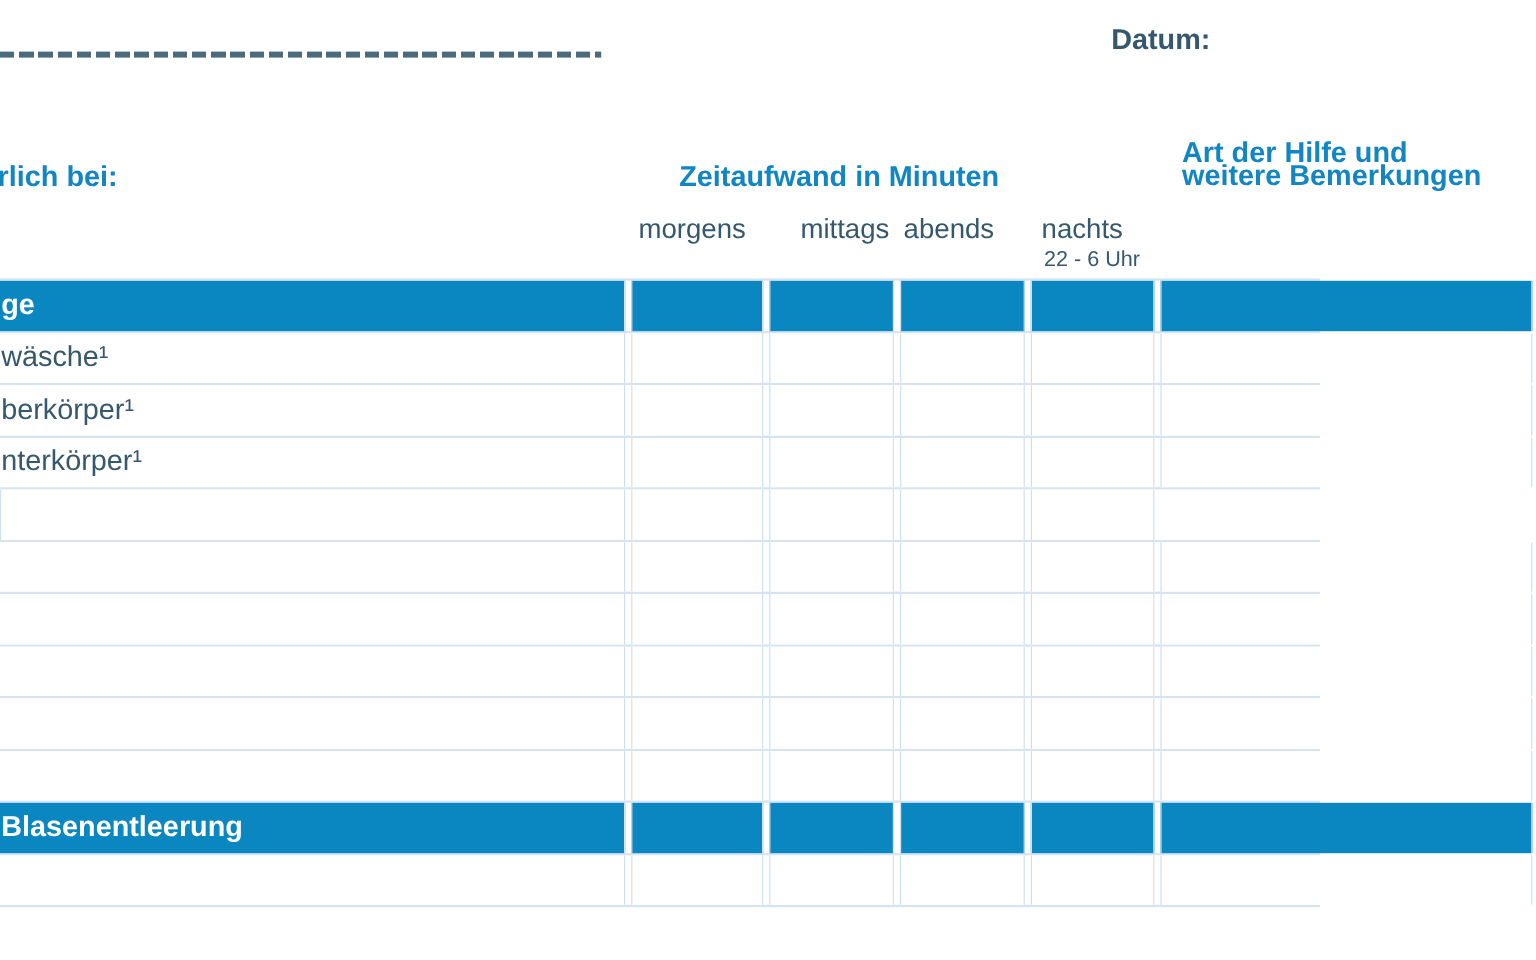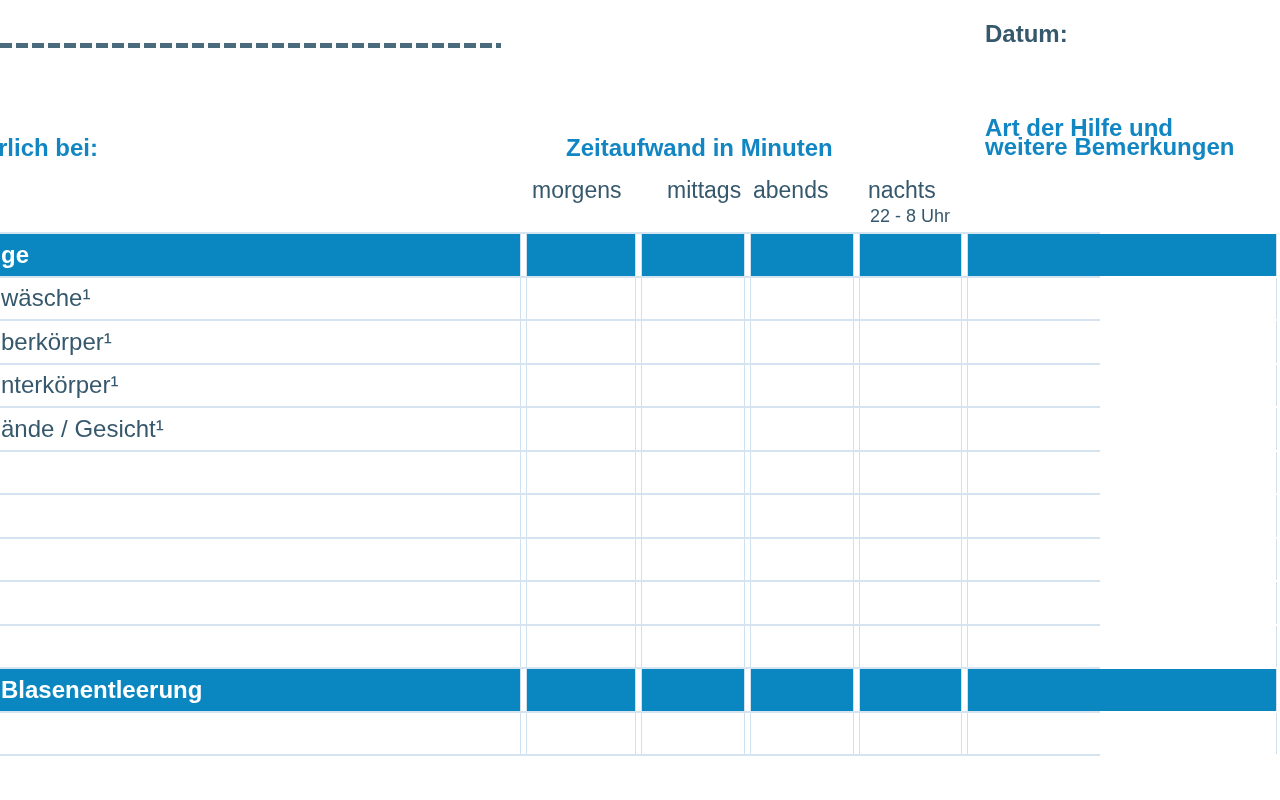--- a/index.html
+++ b/index.html
@@ -54,7 +54,7 @@
 
 <div id="dash-line" class="abs"></div>
 
-<div class="abs h-dark" style="left:985px;top:21px;">Datum:</div>
+<div class="abs h-dark" style="left:926px;top:21px;">Datum:</div>
 
 <div class="abs h-blue" style="left:985px;top:91px;margin-top:24px;">Art der Hilfe und</div>
 <div class="abs h-blue" style="left:985px;top:134px;">weitere Bemerkungen</div>

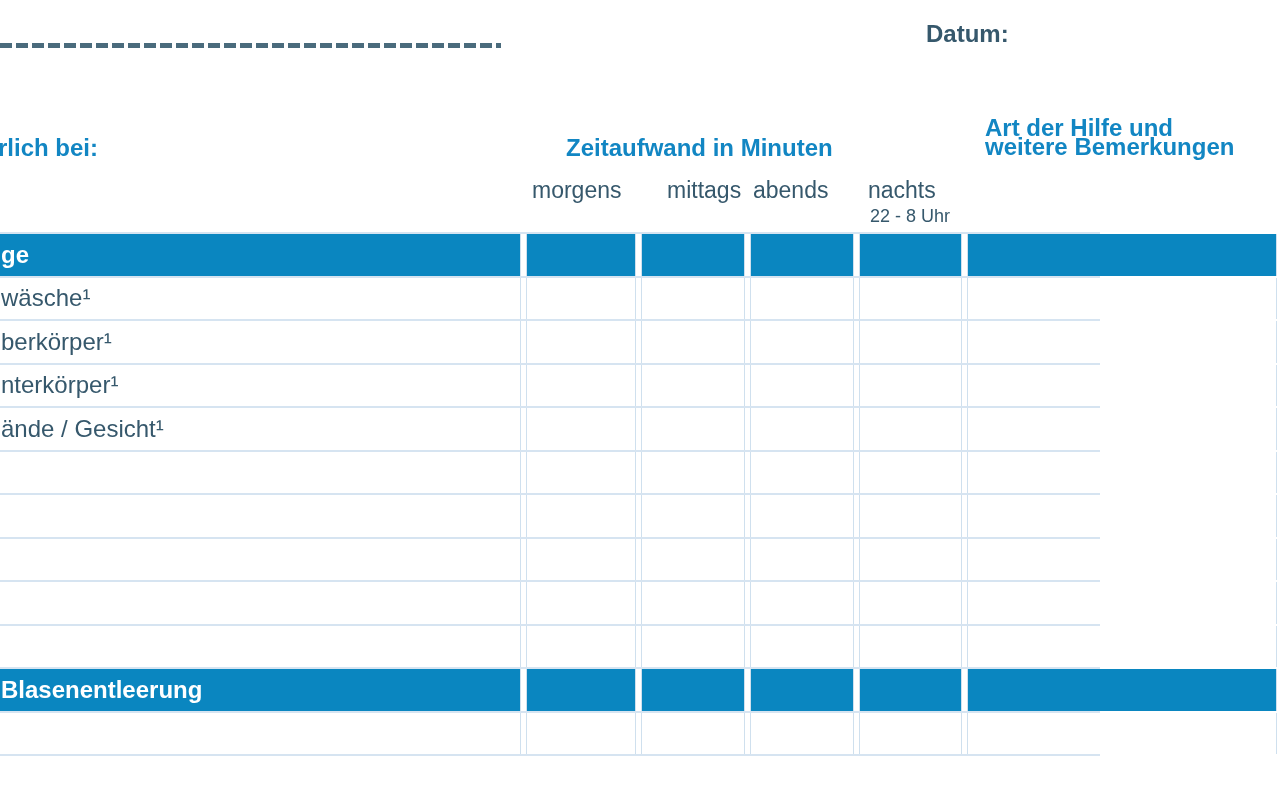--- a/index.html
+++ b/index.html
@@ -67,7 +67,7 @@
 <div class="abs sub" style="left:655px;top:178px;margin-left:12px;">mittags</div>
 <div class="abs sub" style="left:753px;top:178px;">abends</div>
 <div class="abs sub" style="left:868px;top:178px;">nachts</div>
-<div class="abs sub-small" style="left:870px;top:206px;">22 - 8 Uhr</div>
+<div class="abs sub-small" style="left:870px;top:206px;">22 - 6 Uhr</div>
 
 <div id="care-table">
     <div class="t-row section">

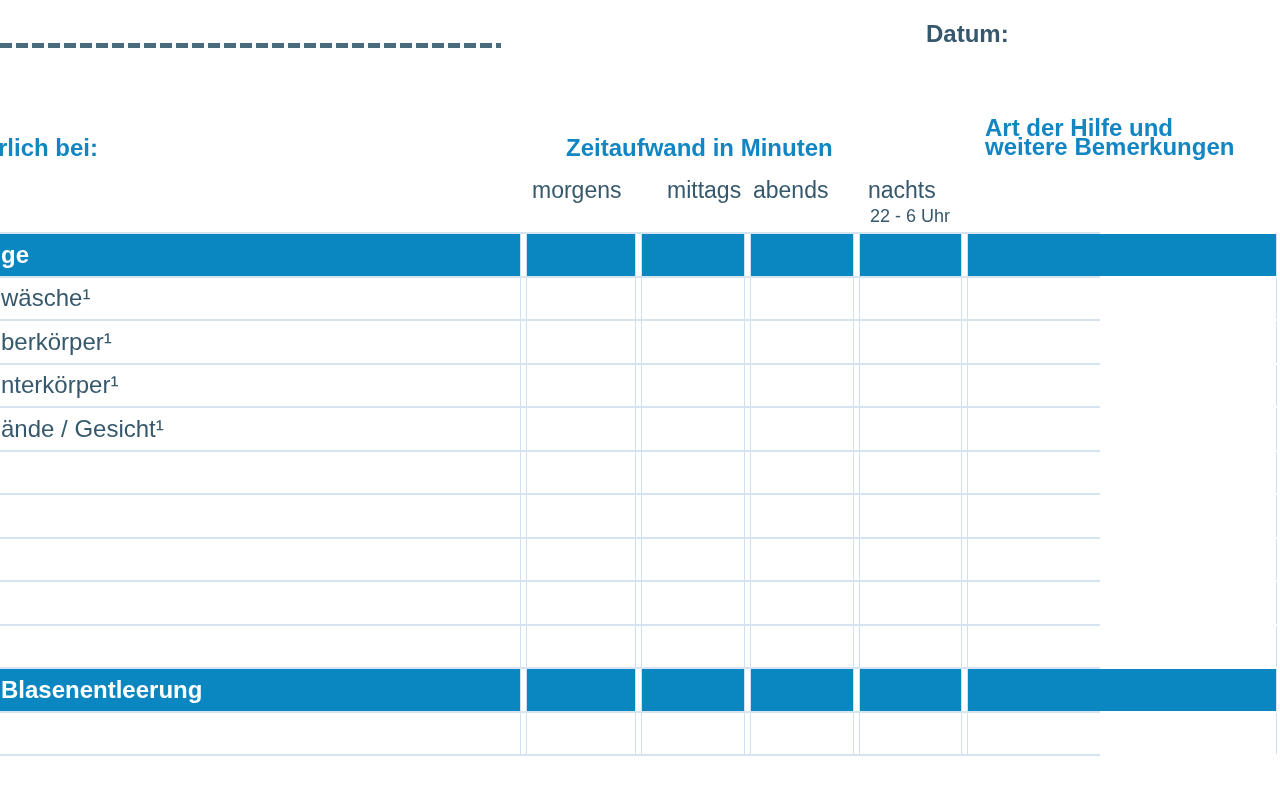--- a/index.html
+++ b/index.html
@@ -103,7 +103,6 @@
       <div class="cell"></div>
     </div>
     <div class="t-row">
-      <div class="c-label">ände / Gesicht¹</div>
       <div class="cell"></div>
       <div class="cell"></div>
       <div class="cell"></div>

